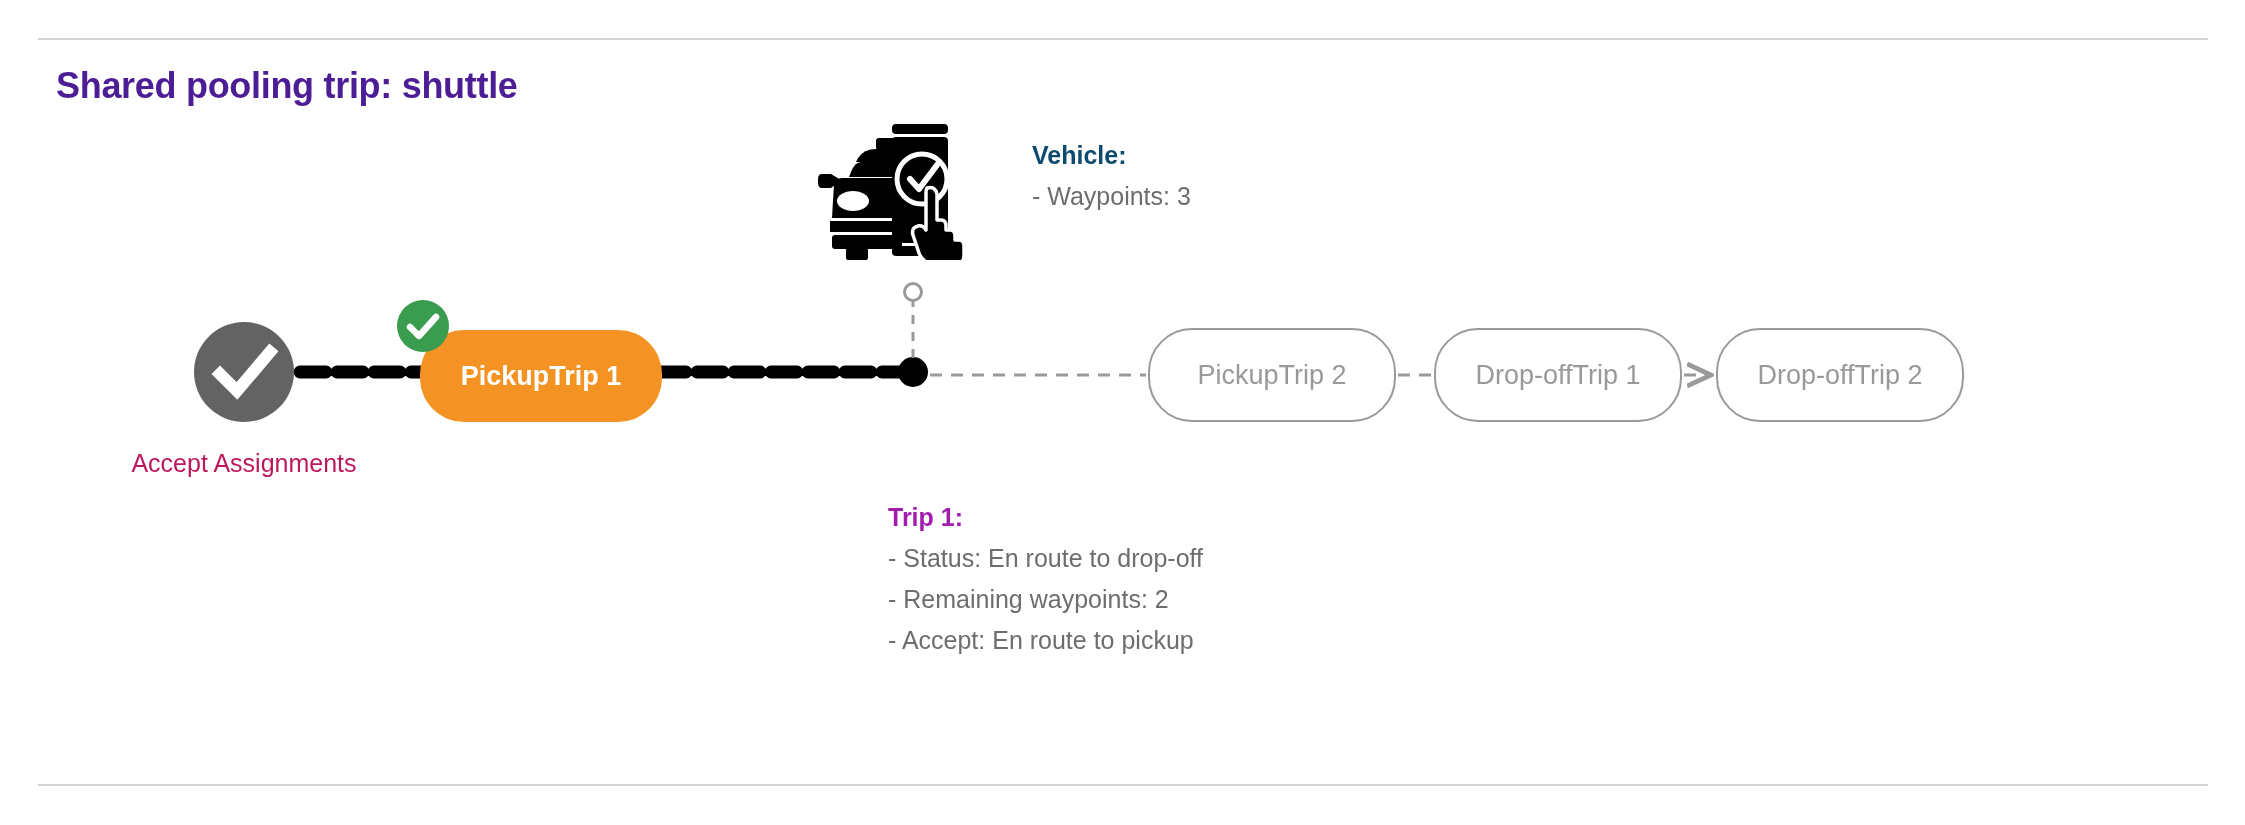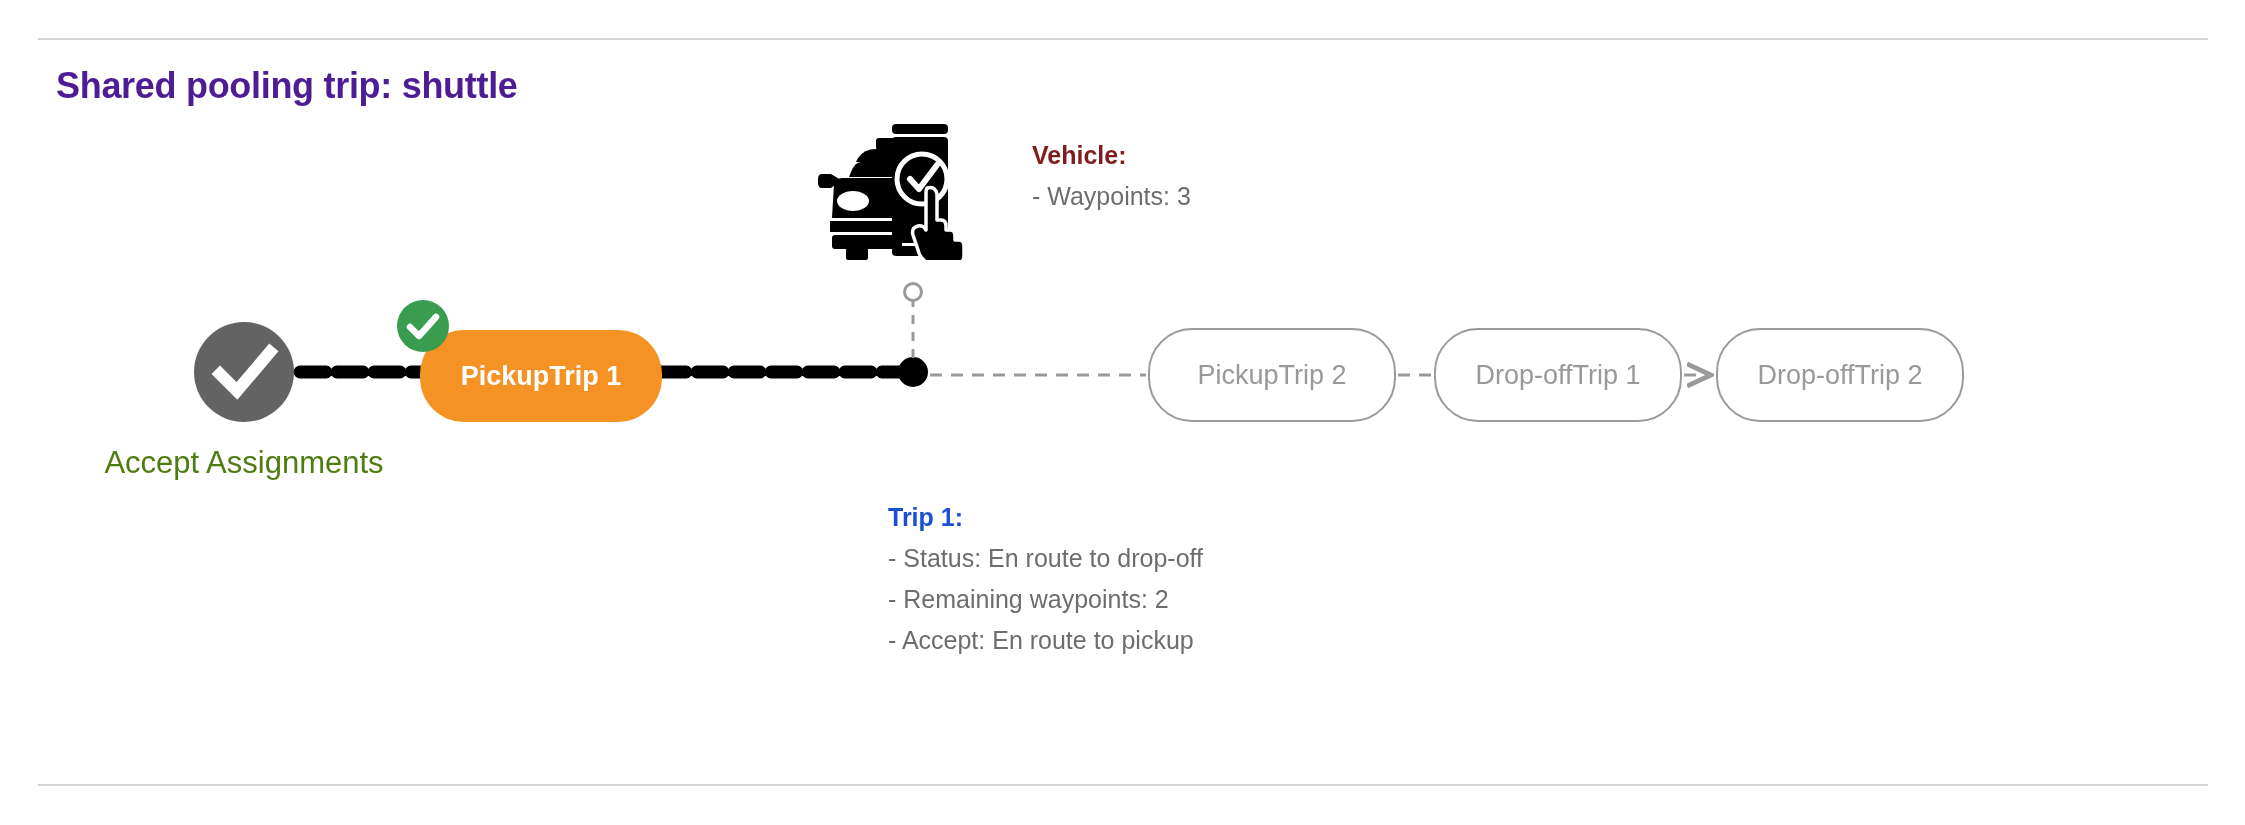--- a/index.html
+++ b/index.html
@@ -147,7 +147,7 @@
   }
   .vehicle-info .hdr {
     font-weight: bold;
-    color: #7f1d1d;
+    color: #0c4a6e;
   }
 
   

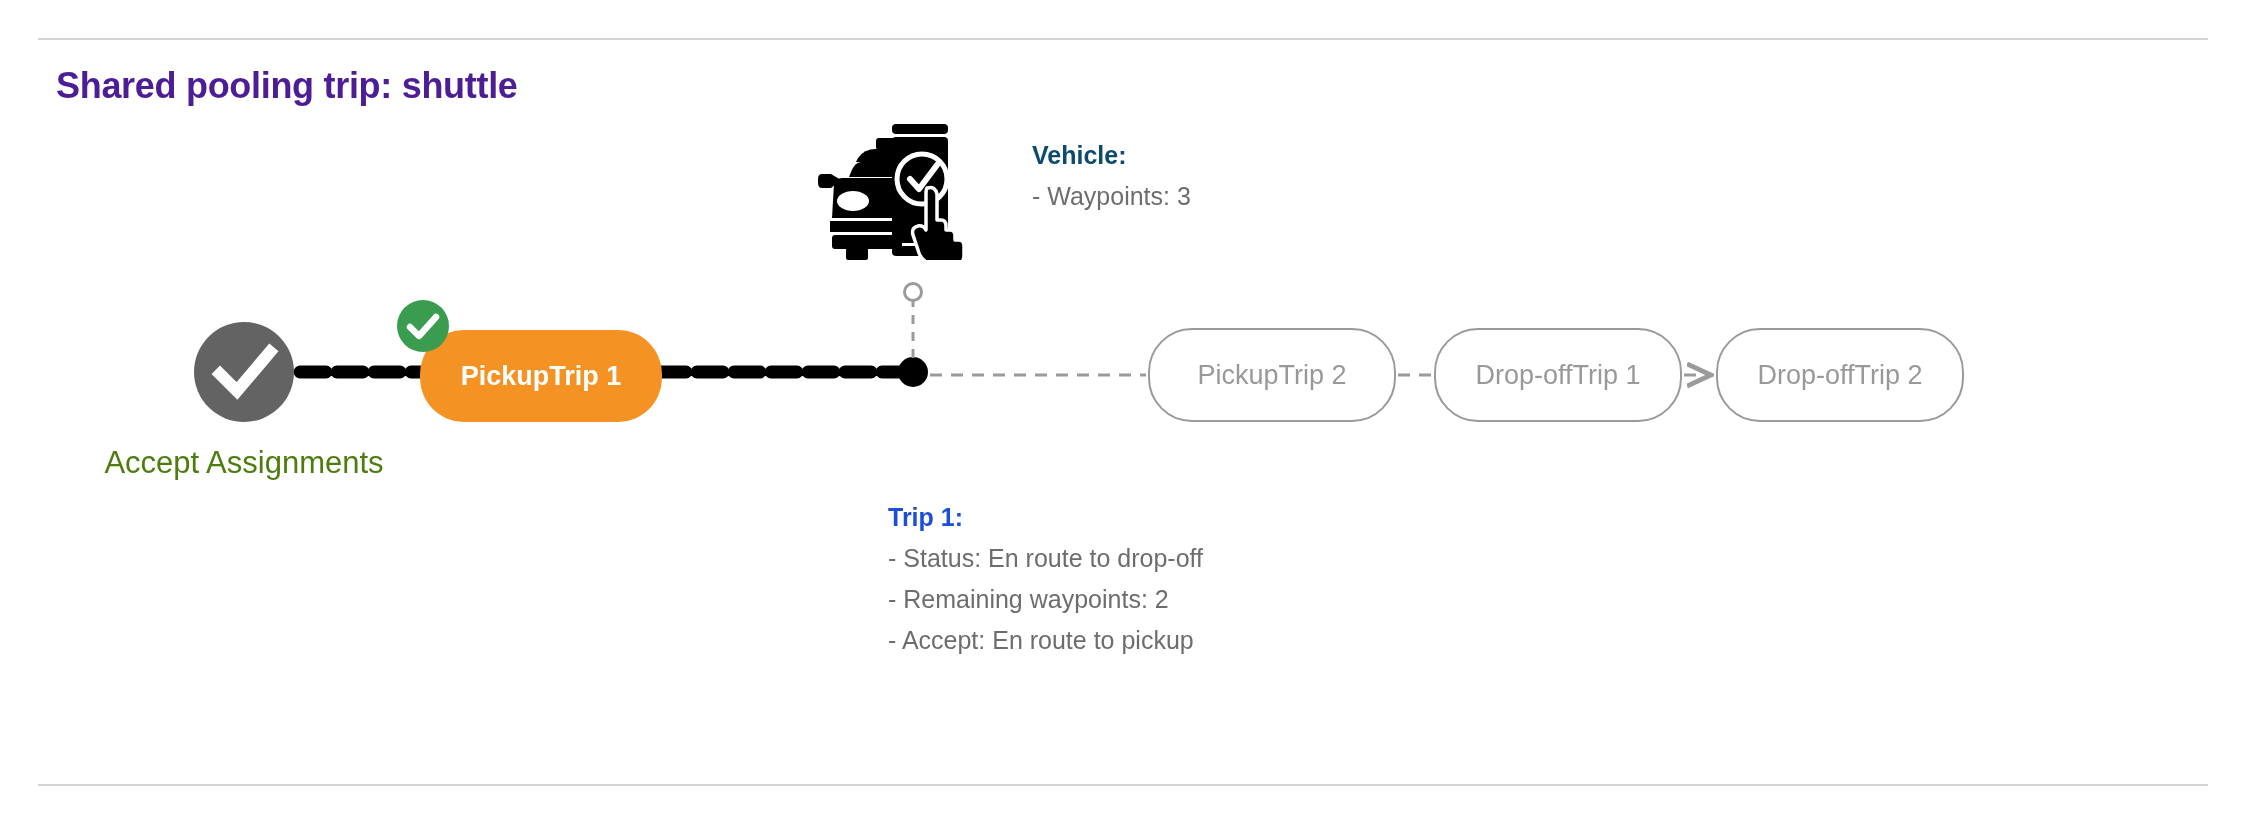--- a/index.html
+++ b/index.html
@@ -78,9 +78,9 @@
     top: 443px;
     width: 300px;
     text-align: center;
-    font-size: 31px;
+    font-size: 25px;
     line-height: 40px;
-    color: #4d7c0f;
+    color: #be185d;
   }
 
   

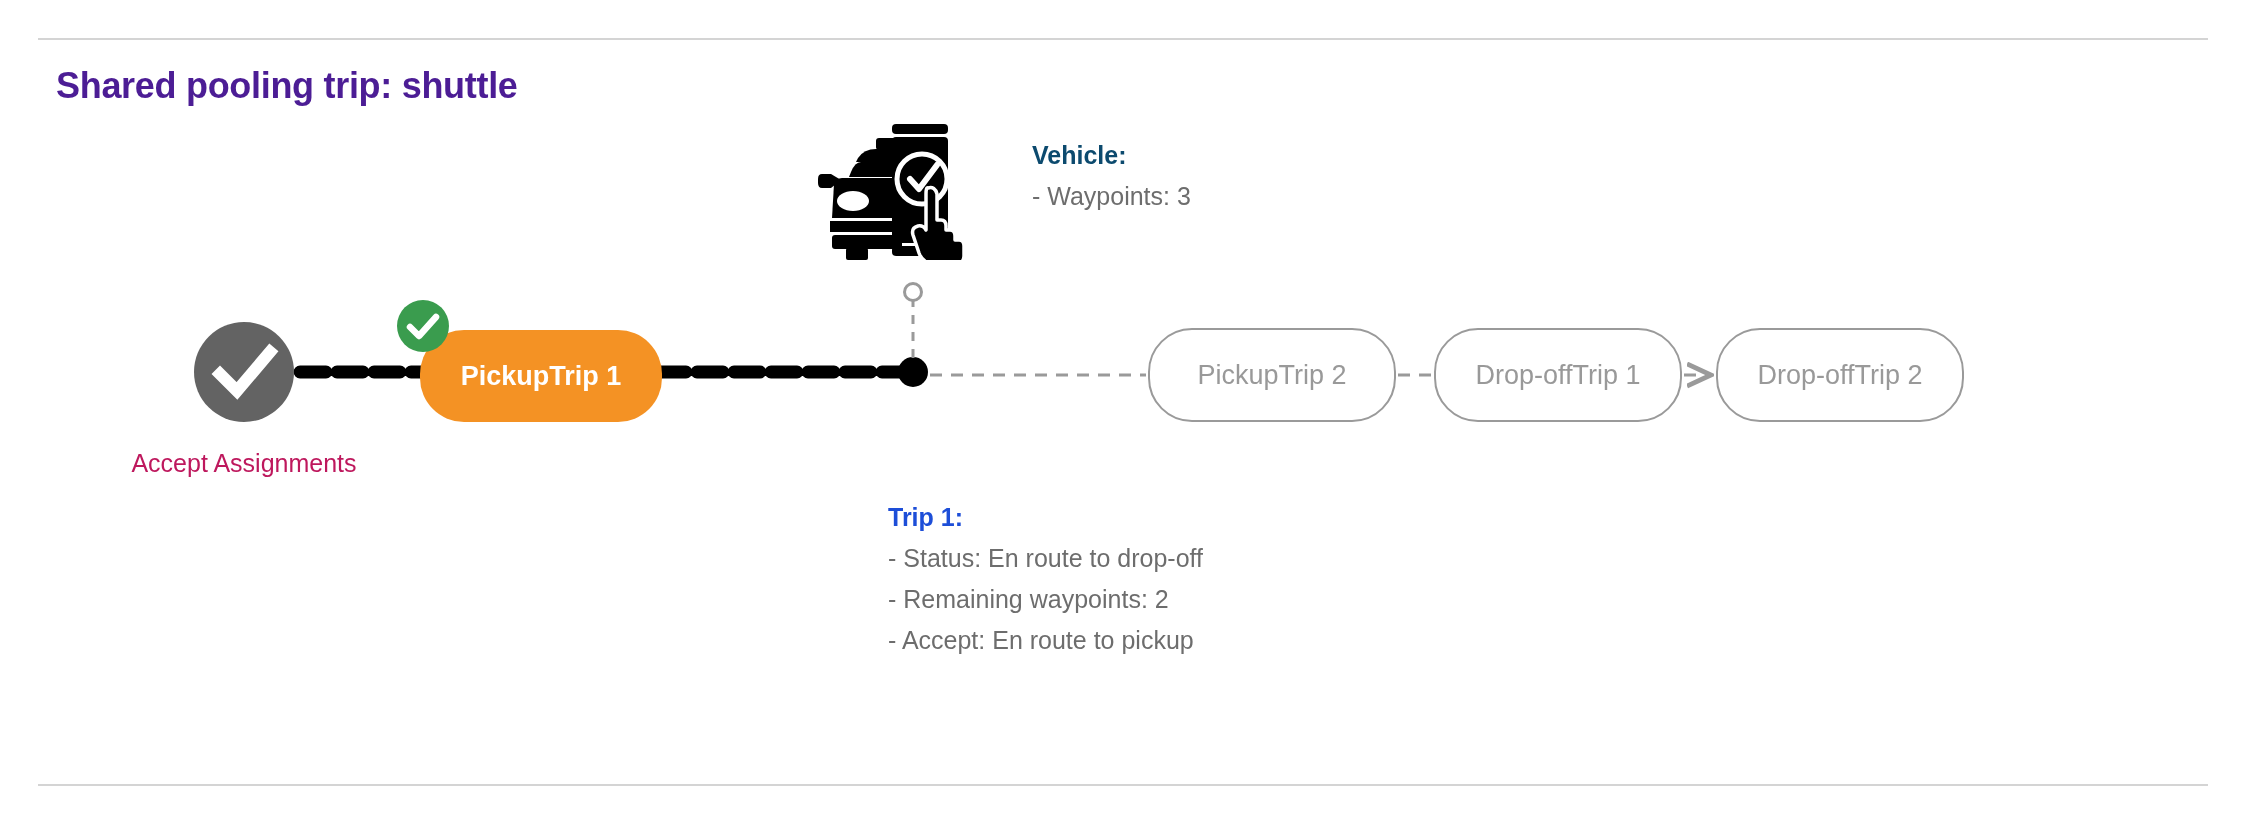--- a/index.html
+++ b/index.html
@@ -162,7 +162,7 @@
   }
   .trip-info .hdr {
     font-weight: bold;
-    color: #1d4ed8;
+    color: #a21caf;
   }
 </style>
 </head>

